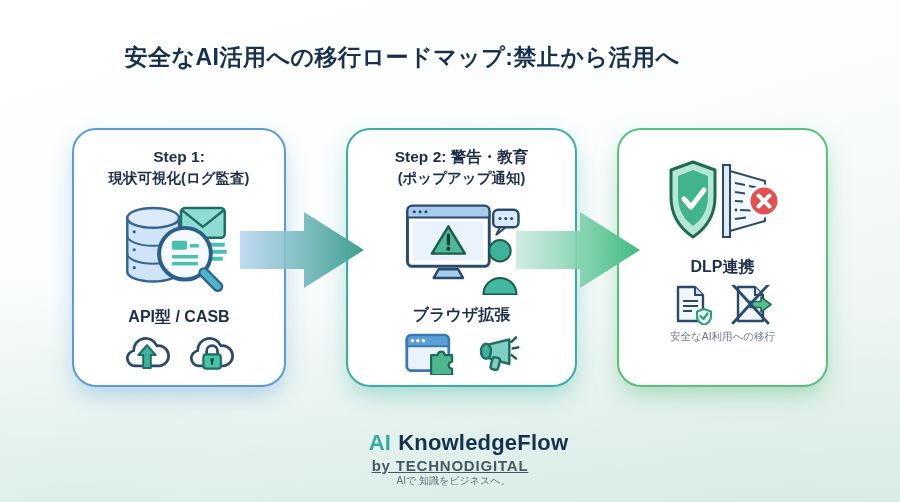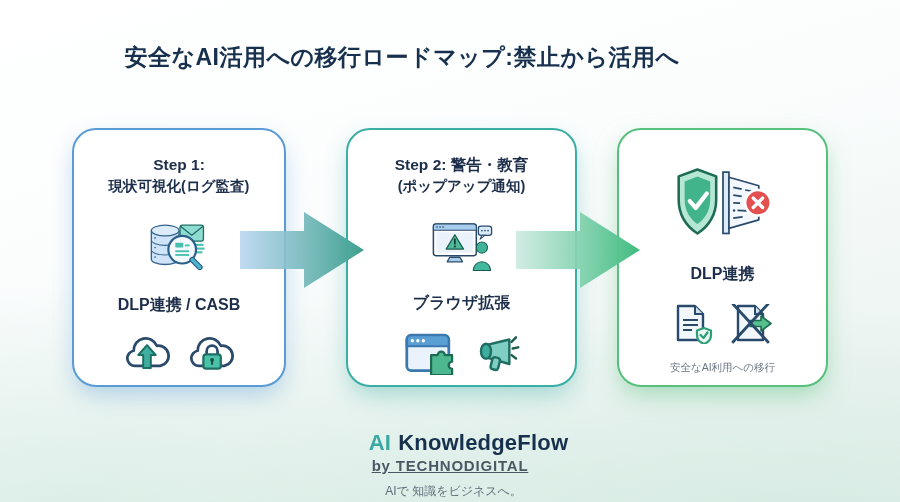--- a/index.html
+++ b/index.html
@@ -23,7 +23,7 @@
     position:absolute;top:128px;height:259px;background:#fff;
     border-radius:24px;box-sizing:border-box;border:2px solid;
     display:flex;flex-direction:column;align-items:center;
-    padding:24px 6px 10px 6px;z-index:2;gap:12px;
+    padding:16px 6px 10px 6px;z-index:2;
   }
   .card-1{left:72px;width:214px;border-color:#5b9bd5;box-shadow:0 10px 24px -4px rgba(91,155,213,.45);}
   .card-2{left:346px;width:231px;border-color:#3aada5;box-shadow:0 10px 24px -4px rgba(58,173,165,.45);}

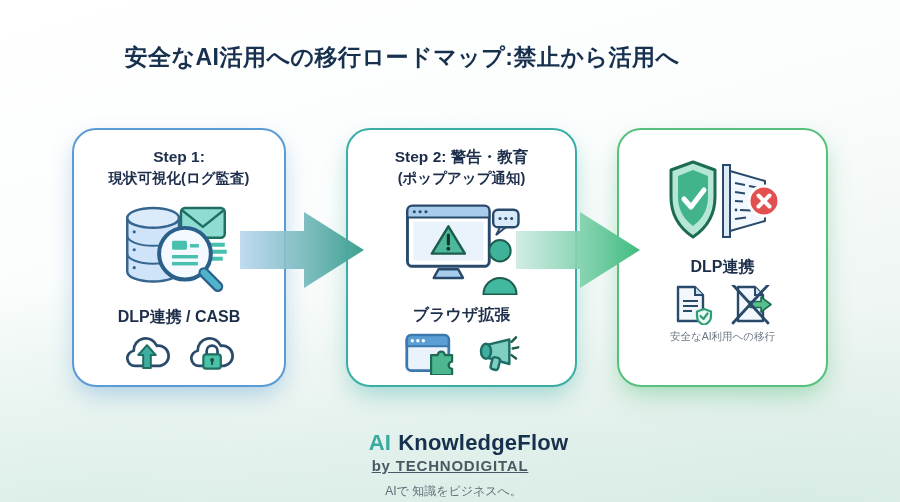--- a/index.html
+++ b/index.html
@@ -85,7 +85,7 @@
         <line x1="85" y1="71" x2="99" y2="85" stroke="#4fb3c9" stroke-width="6.5" stroke-linecap="round"></line>
       </g>
     </svg>
-    <div class="card-label">DLP連携 / CASB</div>
+    <div class="card-label">API型 / CASB</div>
     <div class="sub-icons">
       <svg width="48" height="40" viewBox="0 0 44 36">
         <path d="M34 28 H11 a7 7 0 0 1 -1.2 -13.9 A11 11 0 0 1 31 9.6 A8 8 0 0 1 34 28 Z" fill="#ffffff" stroke="#2a4a6b" stroke-width="2.5" stroke-linejoin="round"></path>

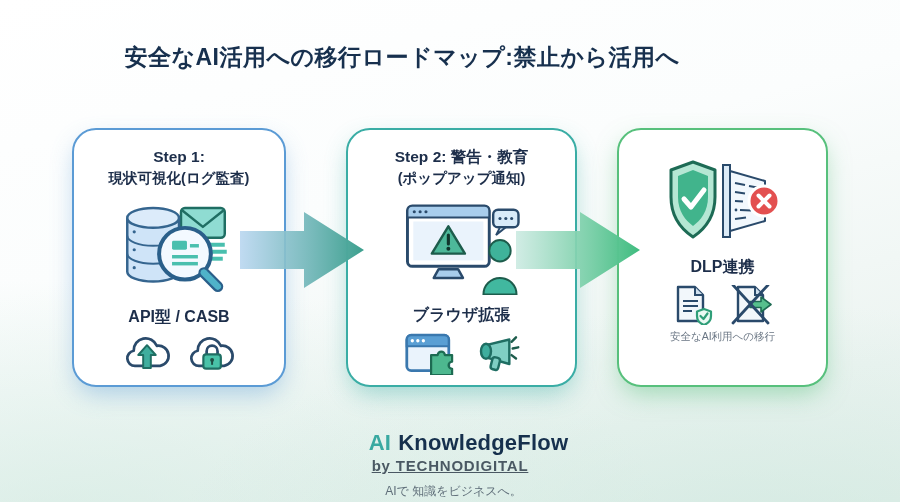--- a/index.html
+++ b/index.html
@@ -44,7 +44,7 @@
   .brand-ai{color:#39a9a1;margin-left:37px;}
   .brand-name{color:#16304d;margin-left:7px;margin-top:27px;}
   .byline{font-size:15px;font-weight:bold;color:#4a5863;letter-spacing:.8px;margin-top:1px;text-decoration:underline;}
-  .tagline{font-size:12px;color:#5f6e79;margin-top:9px;padding-left:7px;}
+  .tagline{font-size:10px;color:#5f6e79;padding-left:7px;}
 </style>
 </head>
 <body>

